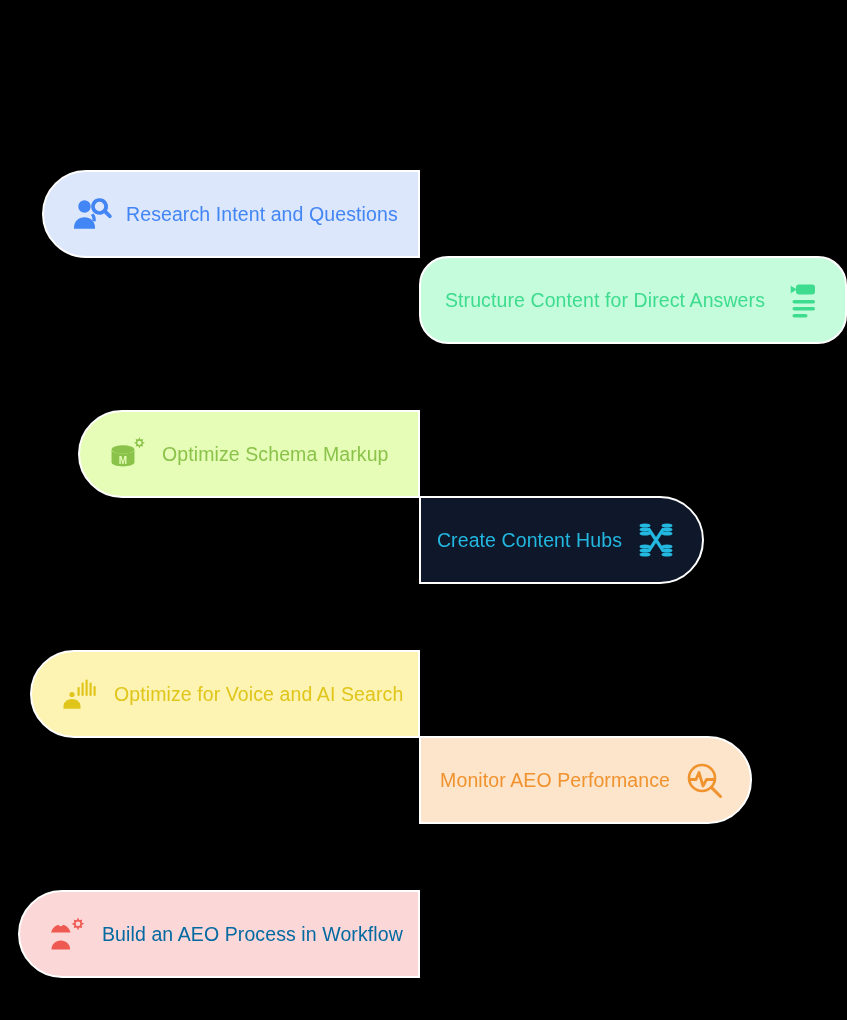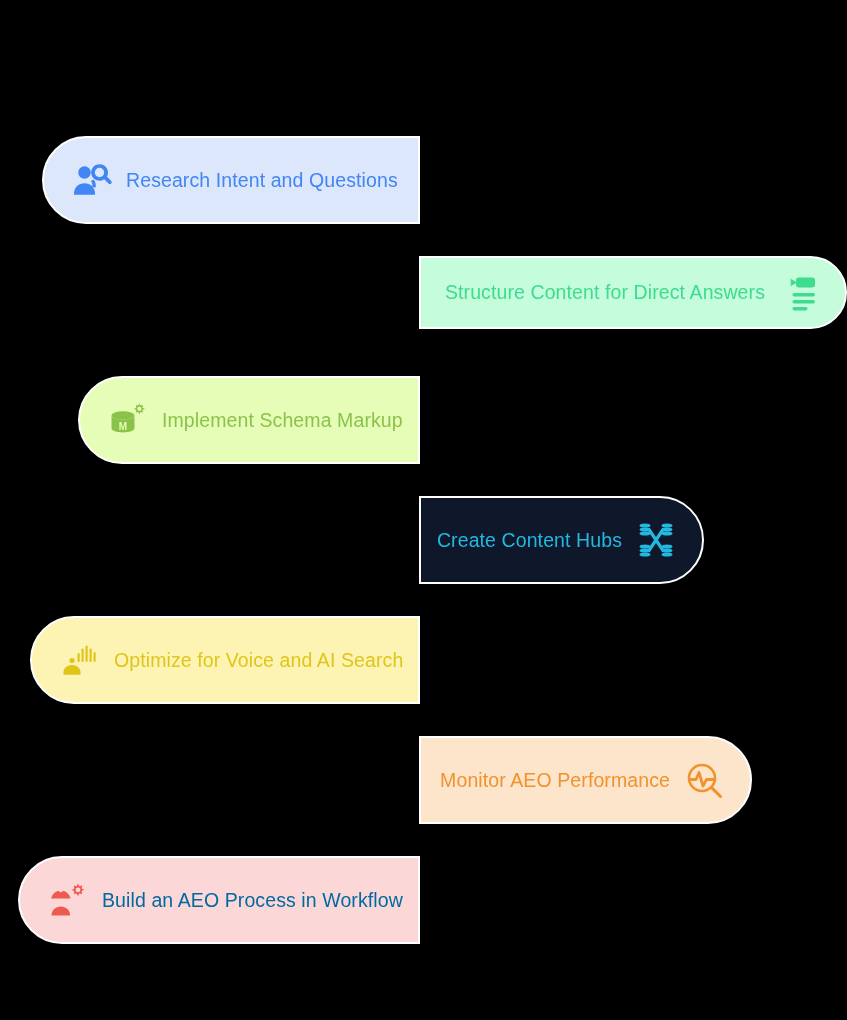--- a/index.html
+++ b/index.html
@@ -35,6 +35,7 @@
     border-bottom-right-radius: 0;
     padding-left: 28px;
     padding-right: 14px;
+    margin-top: 34px;
   }
   .bar.right {
     justify-content: flex-end;

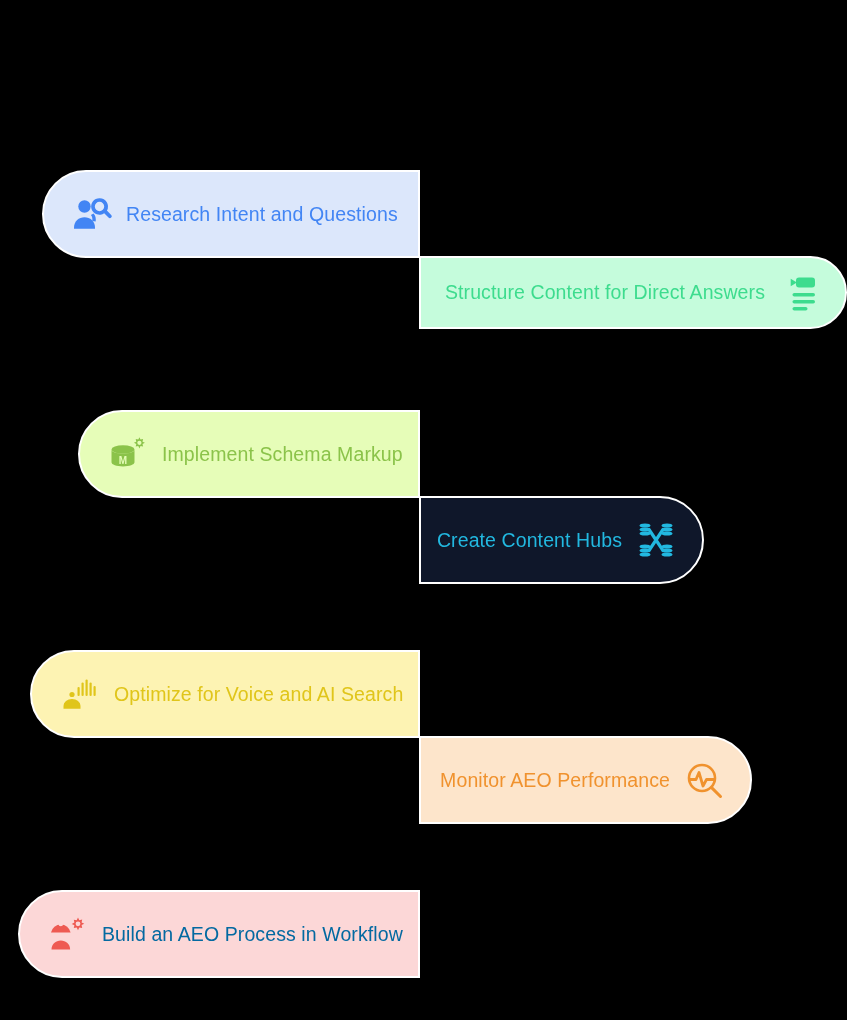--- a/index.html
+++ b/index.html
@@ -79,7 +79,7 @@
       </span>
       <span class="bar-label" style="color: rgb(66, 133, 244);">Research Intent and Questions</span>
     </div>
-    <div class="bar right" style="left: 419px; top: 256px; width: 428px; height: 73px; background: rgb(197, 252, 220); border-color: rgb(255, 255, 255);">
+    <div class="bar right" style="left: 419px; top: 256px; width: 428px; height: 88px; background: rgb(197, 252, 220); border-color: rgb(255, 255, 255); border-radius: 29px;">
       <span class="bar-label" style="color: rgb(61, 220, 142);">Structure Content for Direct Answers</span>
       <span class="bar-icon">
         <svg viewBox="0 0 40 40" width="40" height="40" fill="#3ddc8e">

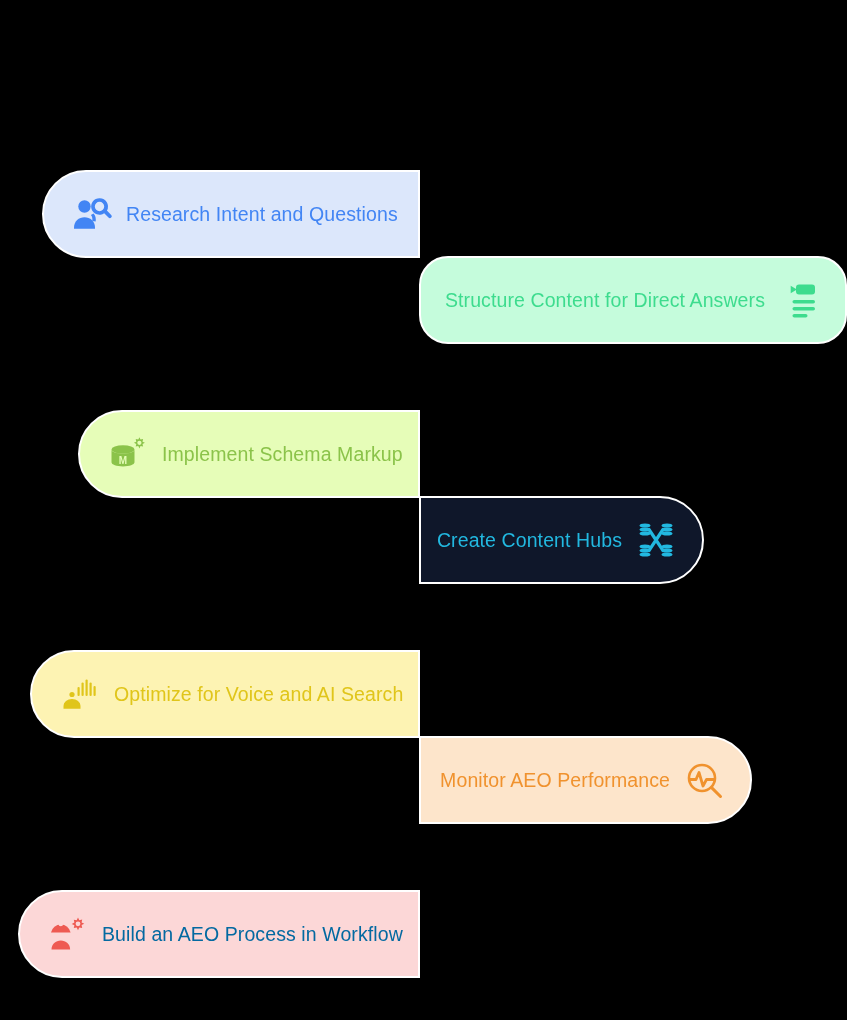--- a/index.html
+++ b/index.html
@@ -101,7 +101,7 @@
         <circle cx="31.4" cy="8.8" r="2.1" fill="#e6fdb8"></circle>
       </svg>
       </span>
-      <span class="bar-label" style="color: rgb(139, 195, 74);">Implement Schema Markup</span>
+      <span class="bar-label" style="color: rgb(139, 195, 74);">Optimize Schema Markup</span>
     </div>
     <div class="bar right" style="left: 419px; top: 496px; width: 285px; height: 88px; background: #0f172a; border-color: rgb(255, 255, 255);">
       <span class="bar-label" style="color: rgb(34, 184, 224);">Create Content Hubs</span>

